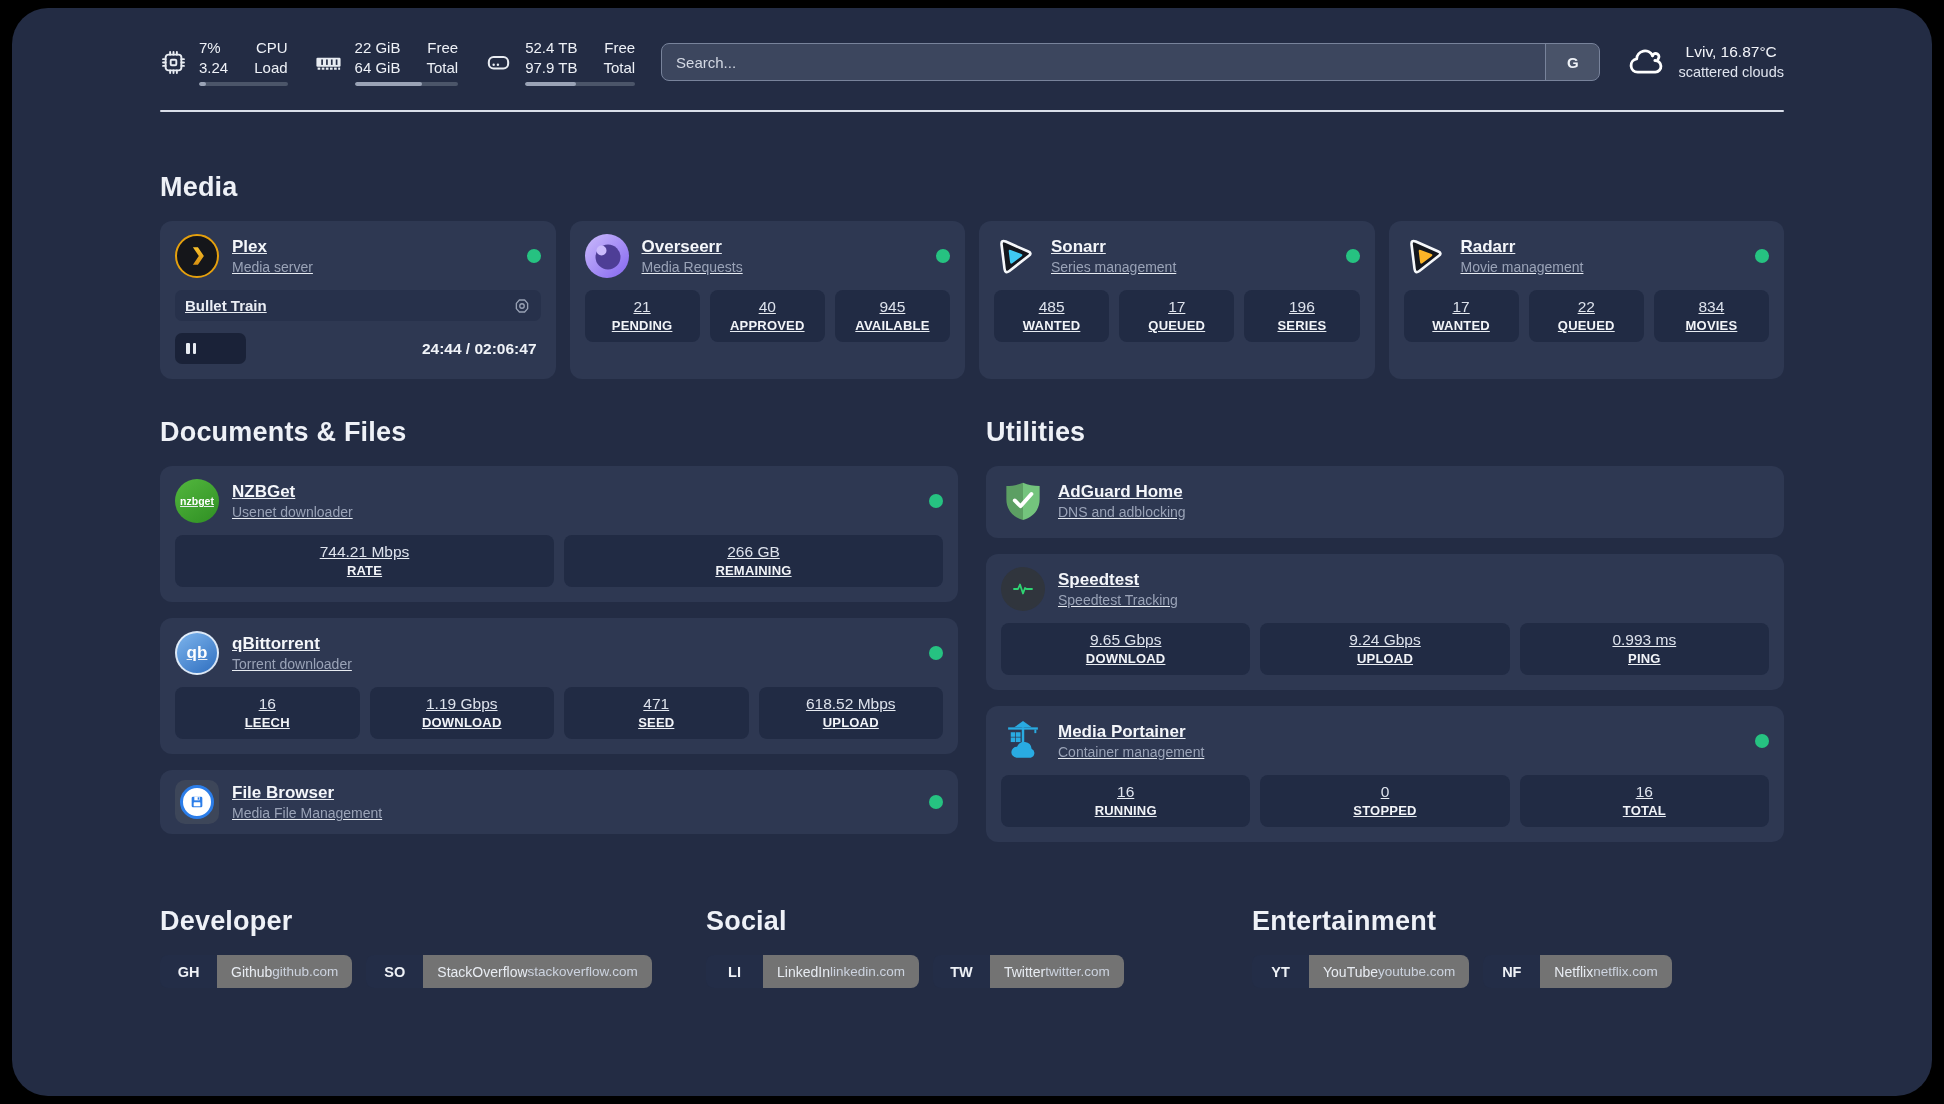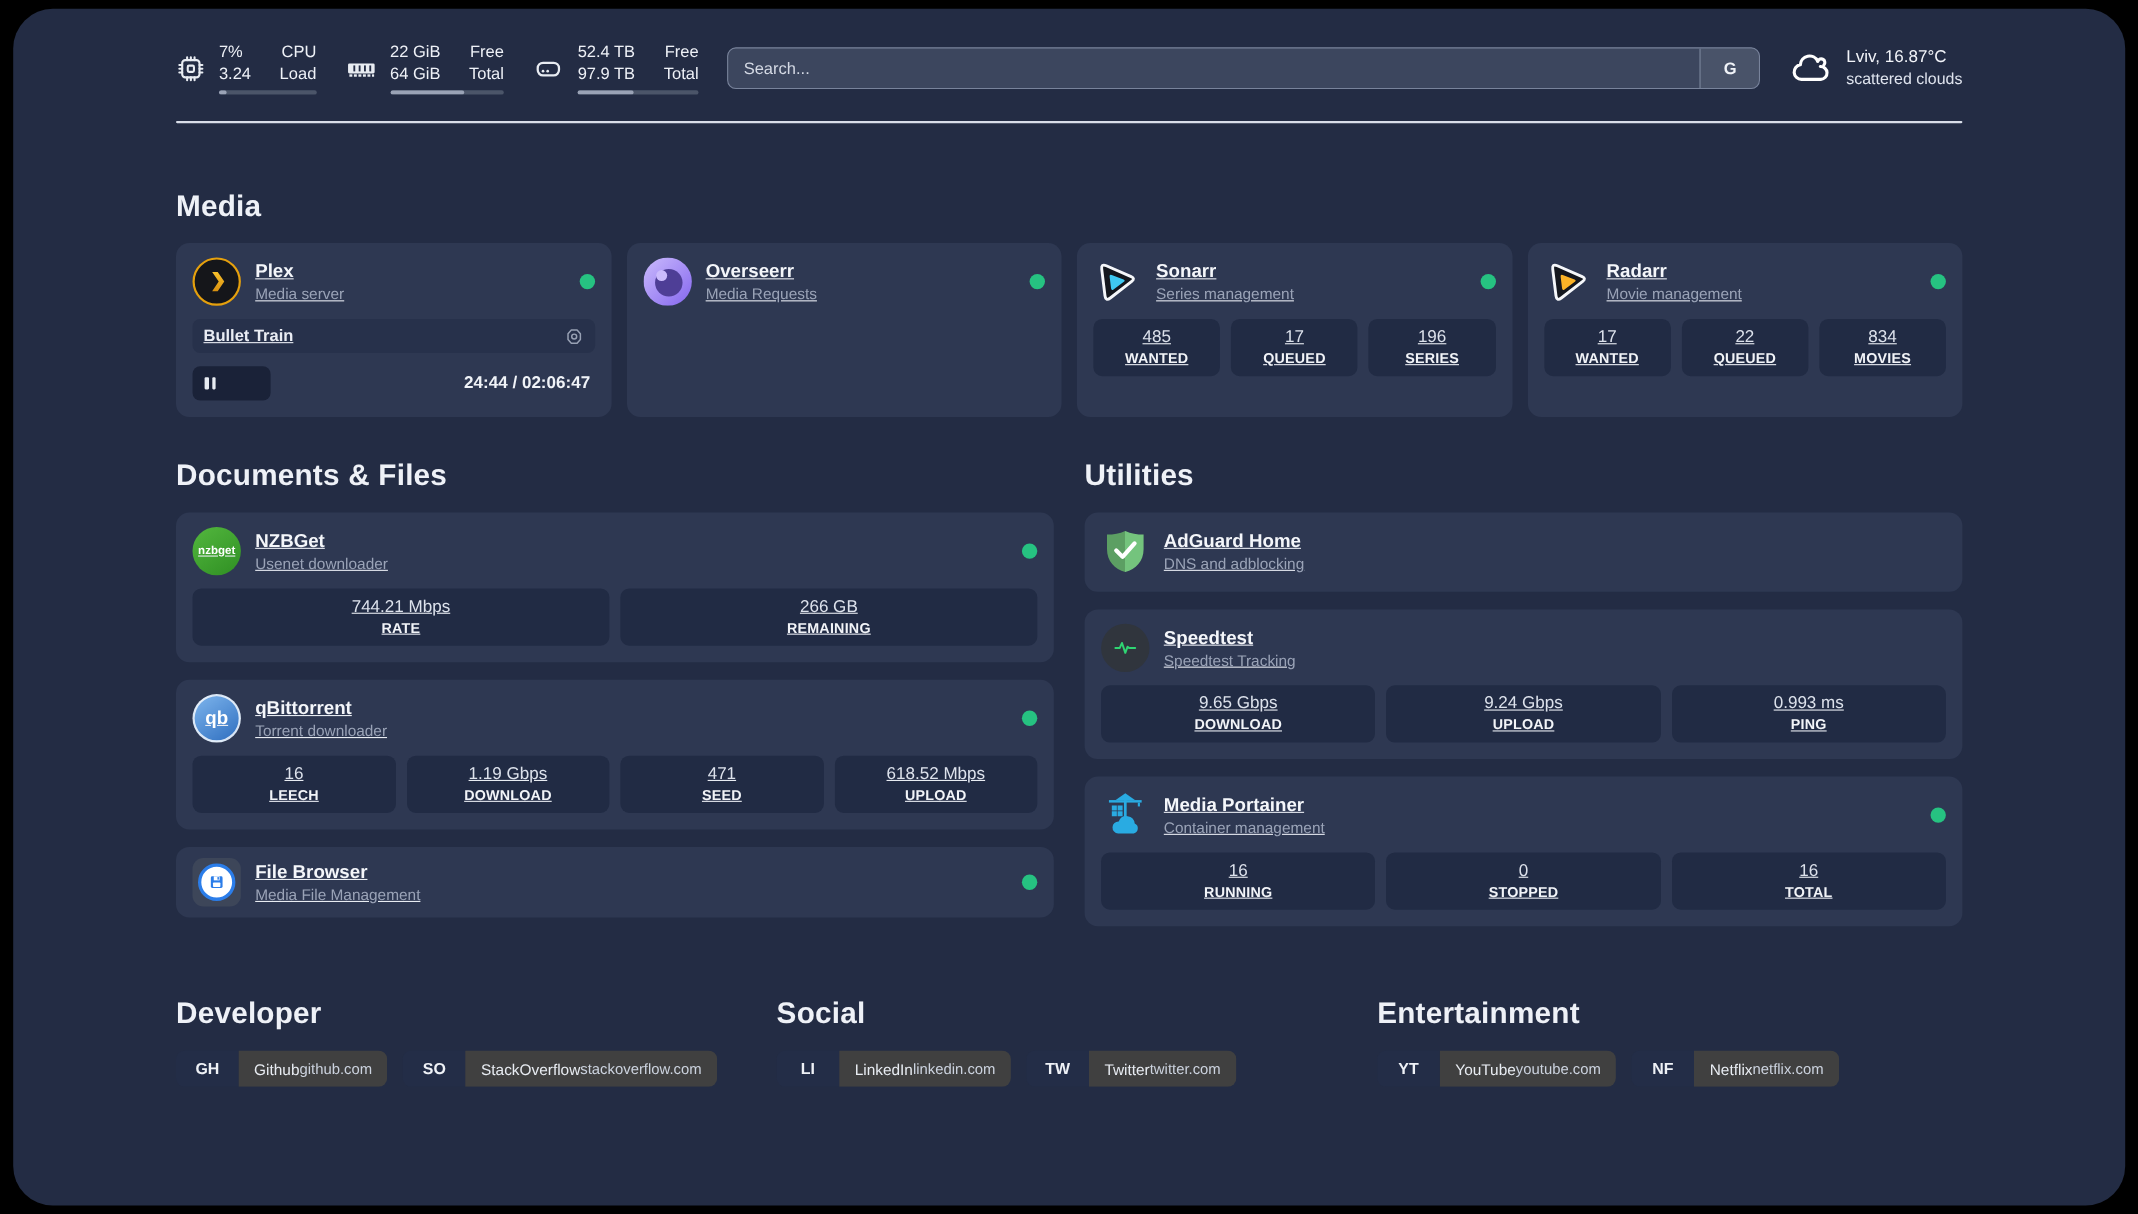--- a/index.html
+++ b/index.html
@@ -35,7 +35,7 @@
     font-size:15px; font-weight:700; color:#f0f3f8; cursor:pointer;
   }
   .weather { display:flex; align-items:center; gap:12px; }
-  .weather-text { display:flex; flex-direction:column; line-height:1.35; }
+  .weather-text { display:flex; flex-direction:column; line-height:1.35;text-align:center; }
   .weather-loc { font-size:15.5px; color:#f2f4f9; }
   .weather-cond { font-size:14.5px; color:#dfe4ee; }
   .divider { height:2px; background:#d9dee9; border-radius:1px; margin:24px 148px 0; }

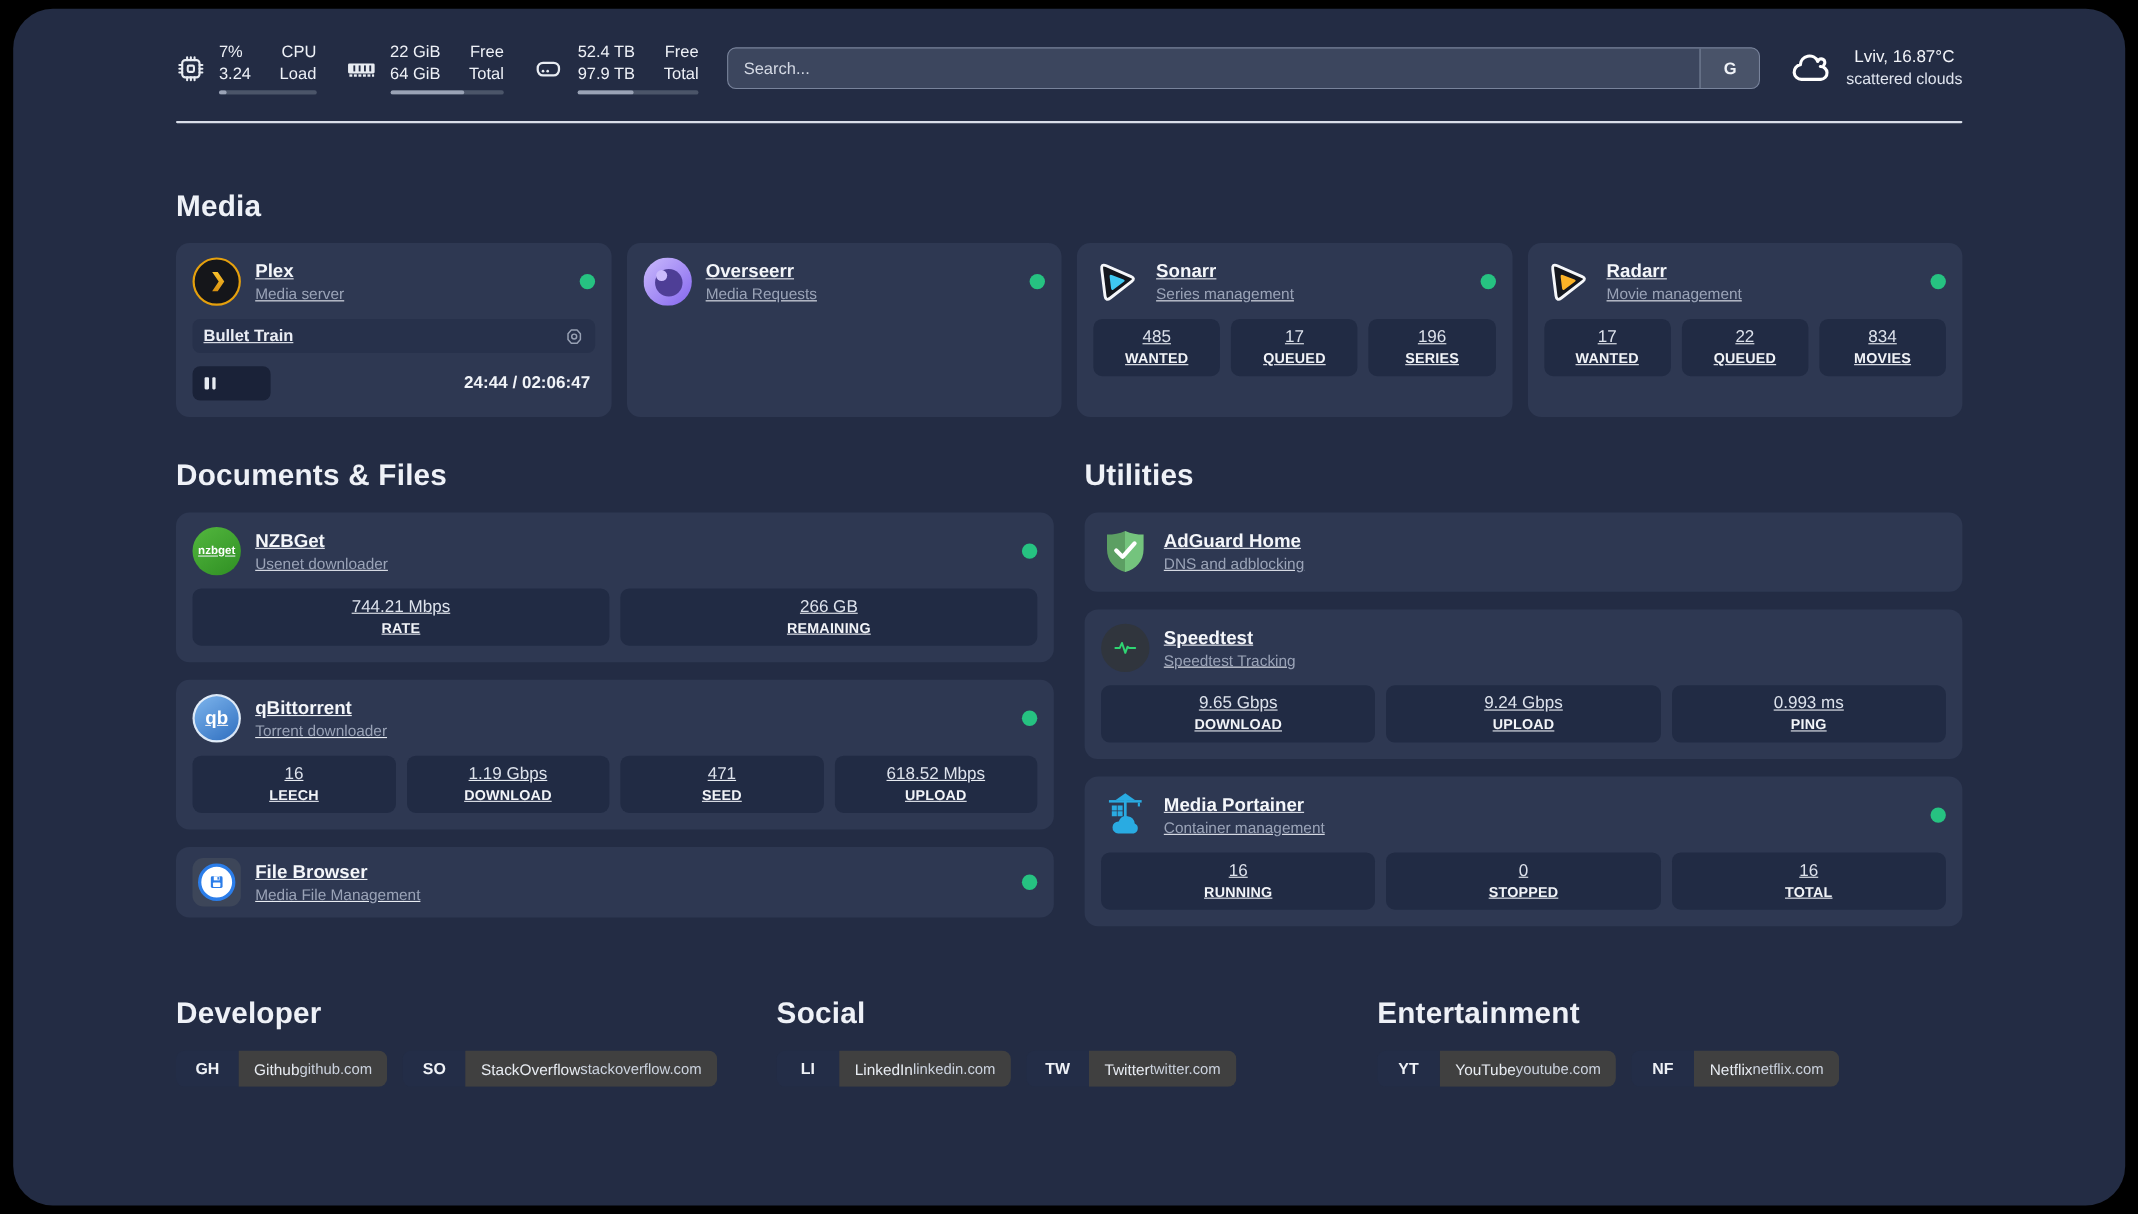--- a/index.html
+++ b/index.html
@@ -274,6 +274,20 @@
             </div>
             <span class="status-dot"></span>
           </div>
+          <div class="stats-row">
+            <div class="stat-tile">
+              <span class="stat-value">21</span>
+                <span class="stat-label">PENDING</span>
+            </div>
+            <div class="stat-tile">
+              <span class="stat-value">40</span>
+                <span class="stat-label">APPROVED</span>
+            </div>
+            <div class="stat-tile">
+              <span class="stat-value">945</span>
+                <span class="stat-label">AVAILABLE</span>
+            </div>
+          </div>
         </div>
 
         <div class="card">

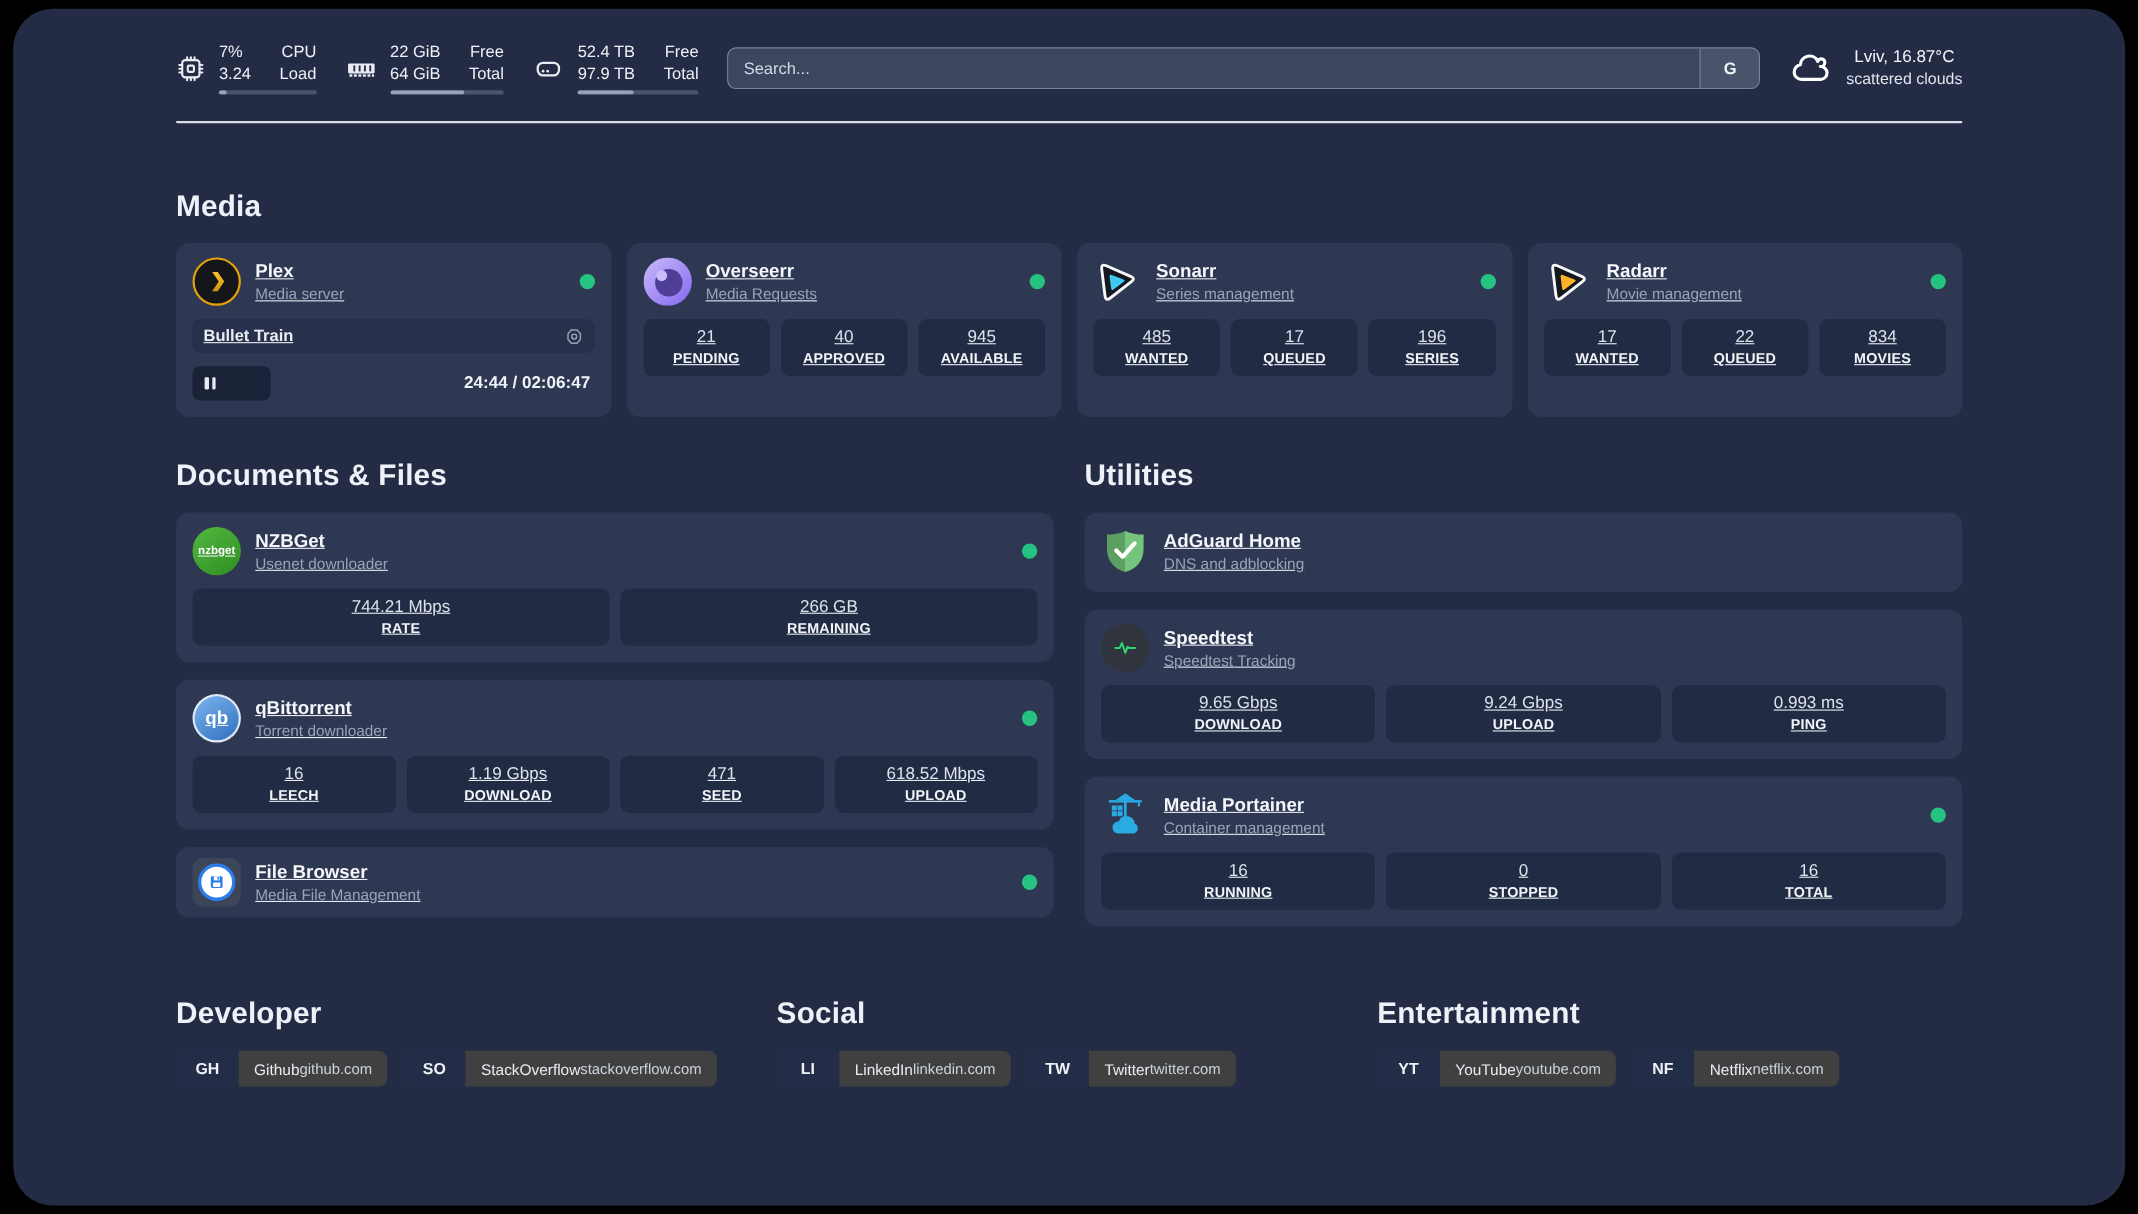--- a/index.html
+++ b/index.html
@@ -101,7 +101,7 @@
     font-size:14.5px; font-weight:700; color:#eef1f6;
   }
   .bm-main {
-    flex:1; background:#404040; display:flex; align-items:center; justify-content:space-between;
+    flex:1; background:#737373; display:flex; align-items:center; justify-content:space-between;
     padding:0 14px;
   }
   .bm-name { font-size:14px; color:#e8ecf2; }

